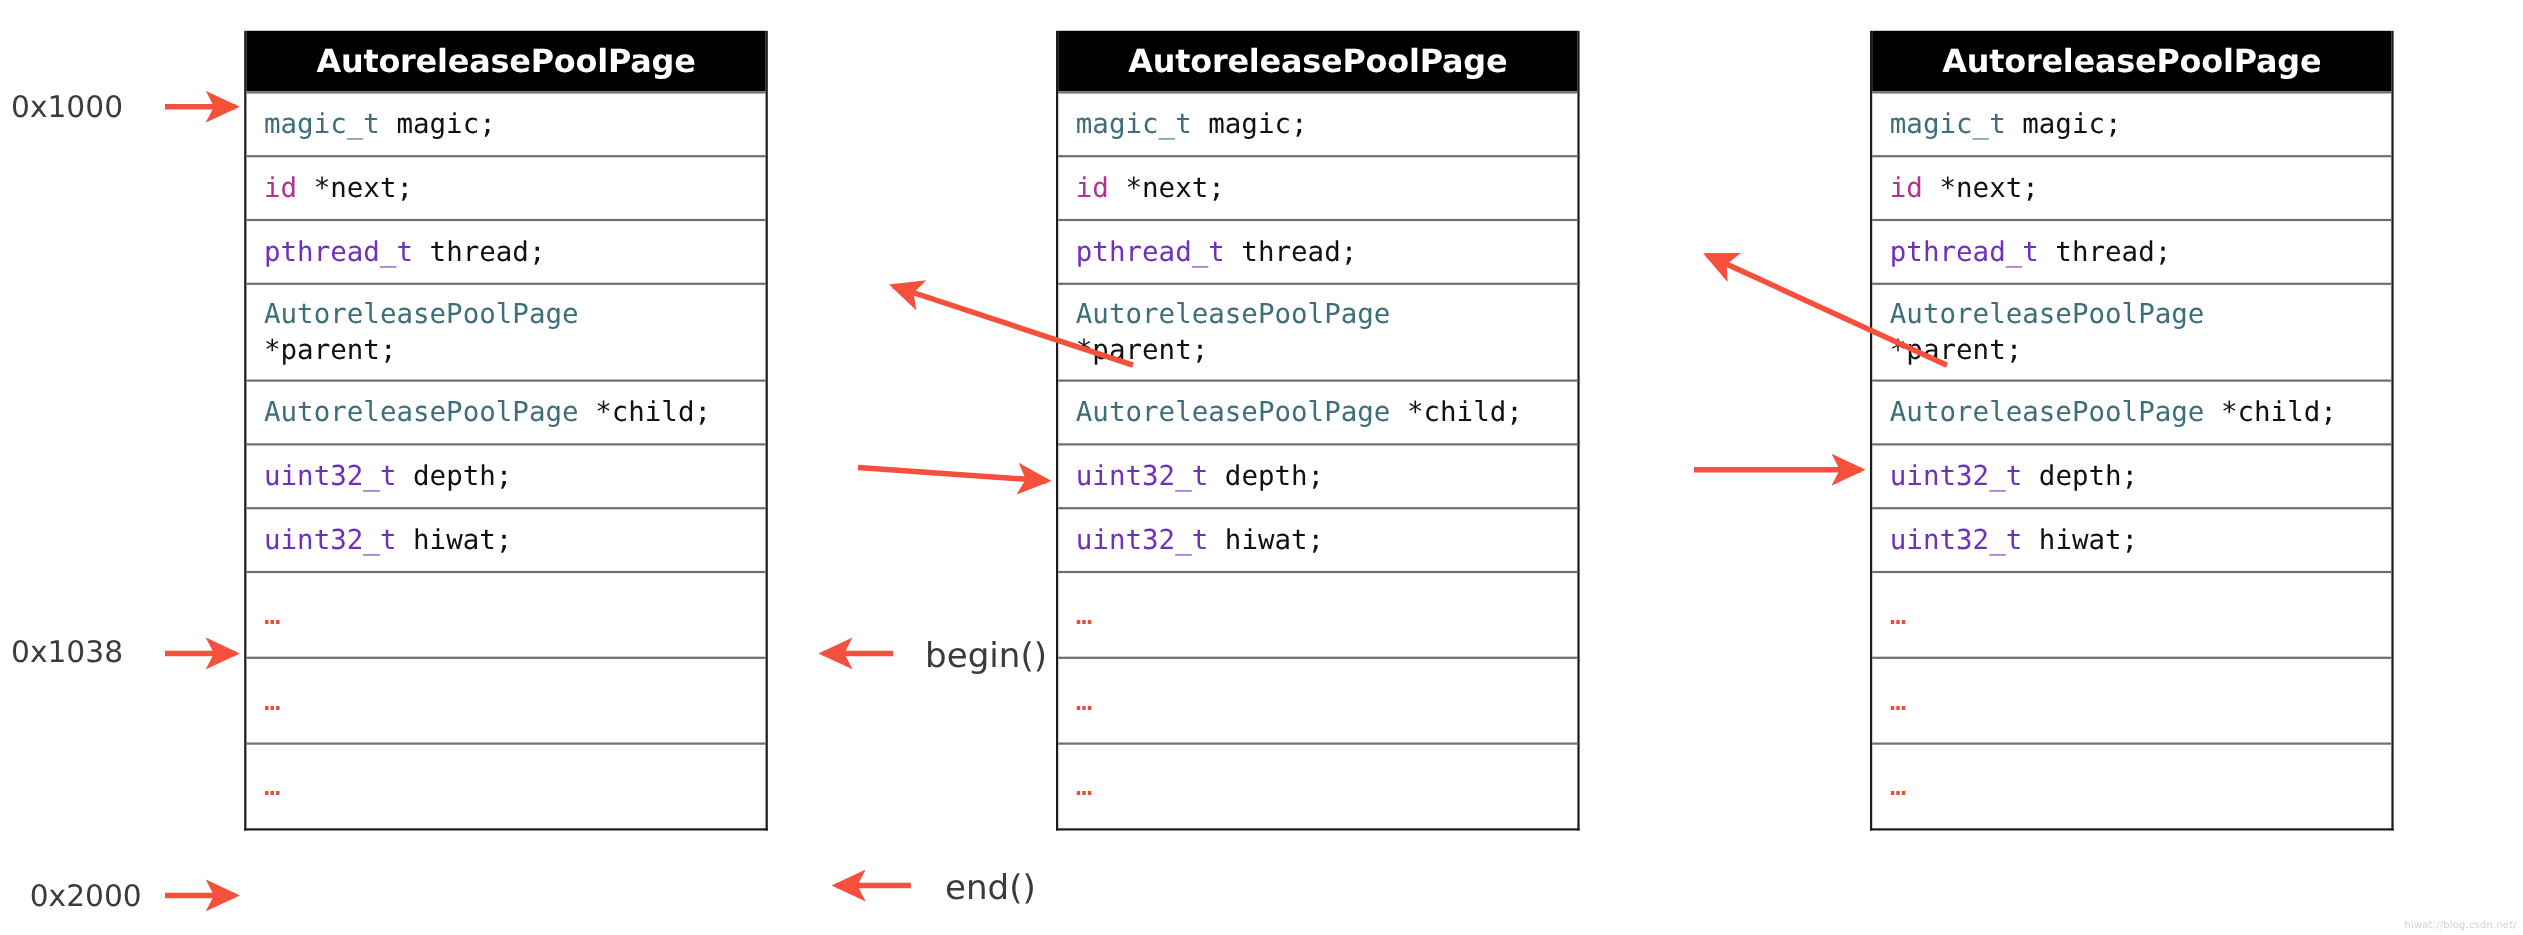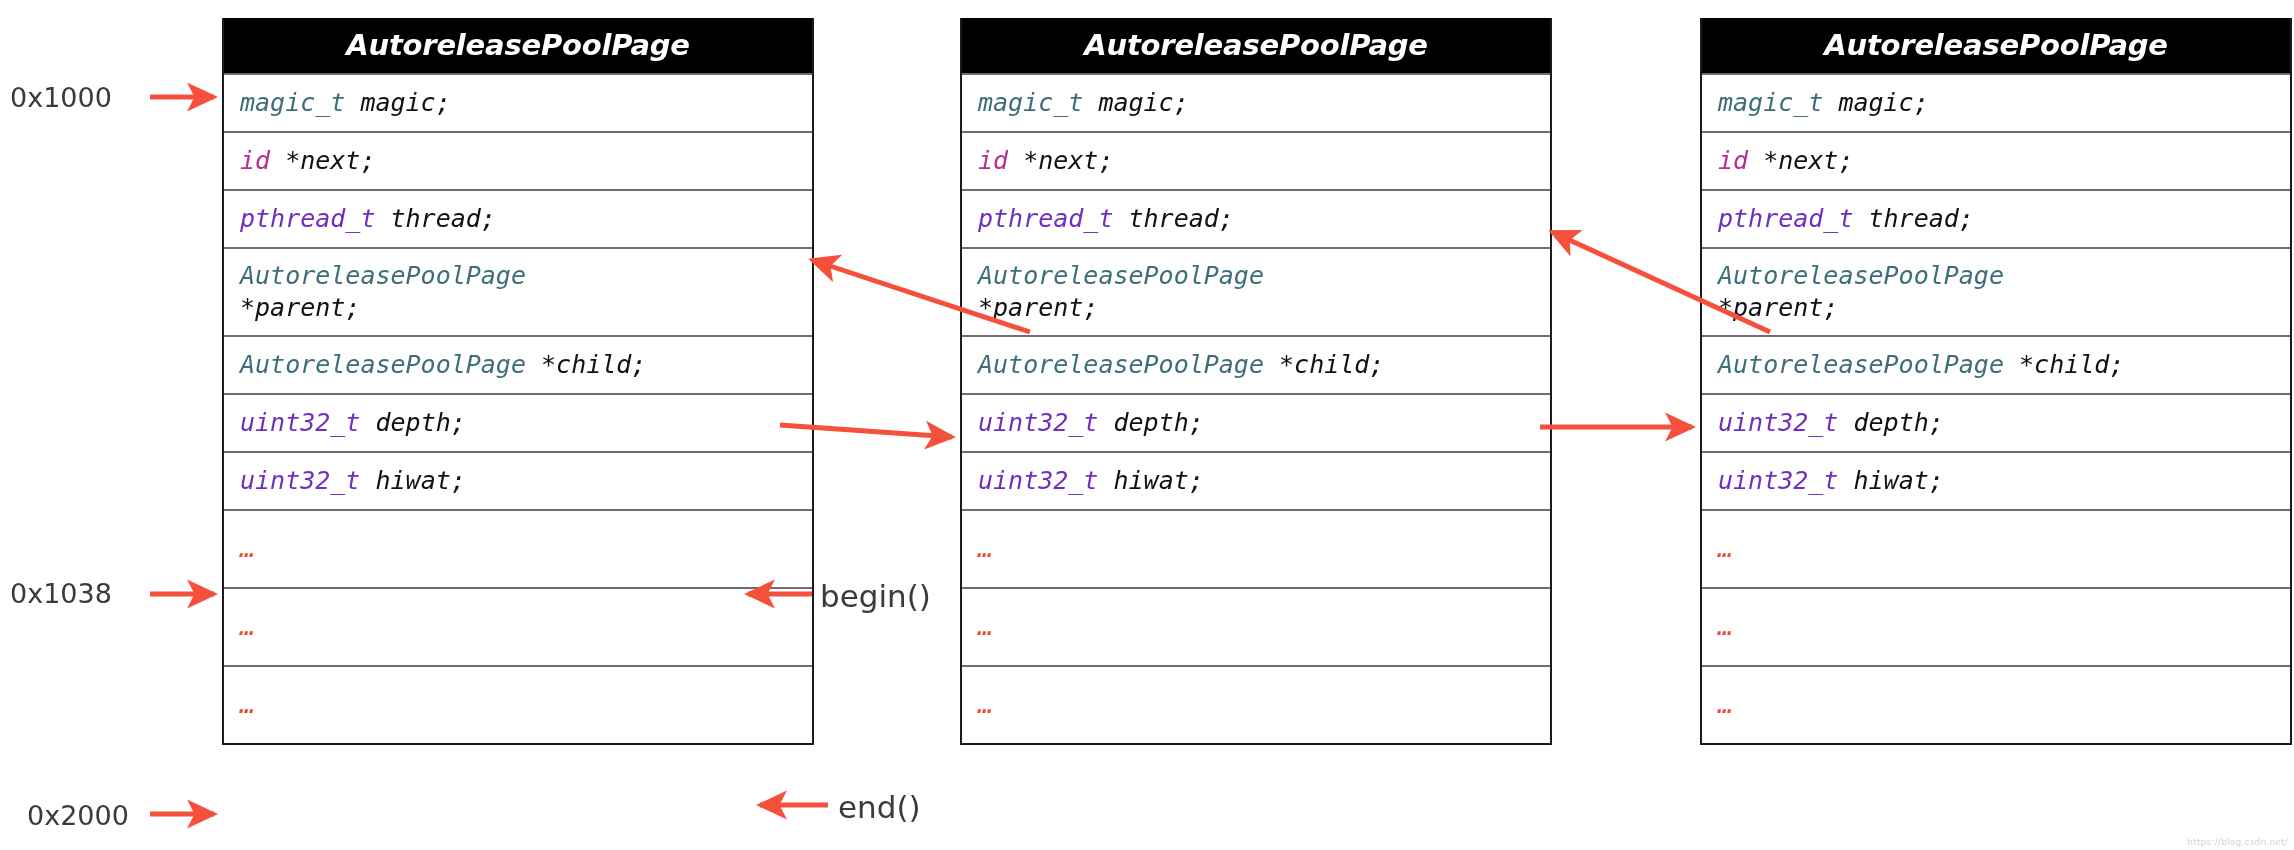--- a/index.html
+++ b/index.html
@@ -36,14 +36,13 @@
   
   .page-table {
     position: absolute;
-    top: 18px;
-    width: 592px;
+    top: 28px;
+    width: 476px;
     border: 2px solid #1b1b1b;
     border-top: none;
     box-sizing: border-box;
     background: #ffffff;
     z-index: 2;
-    font-style: italic;
   }
   #col-0 { left: 222px; }
   #col-1 { left: 960px; }

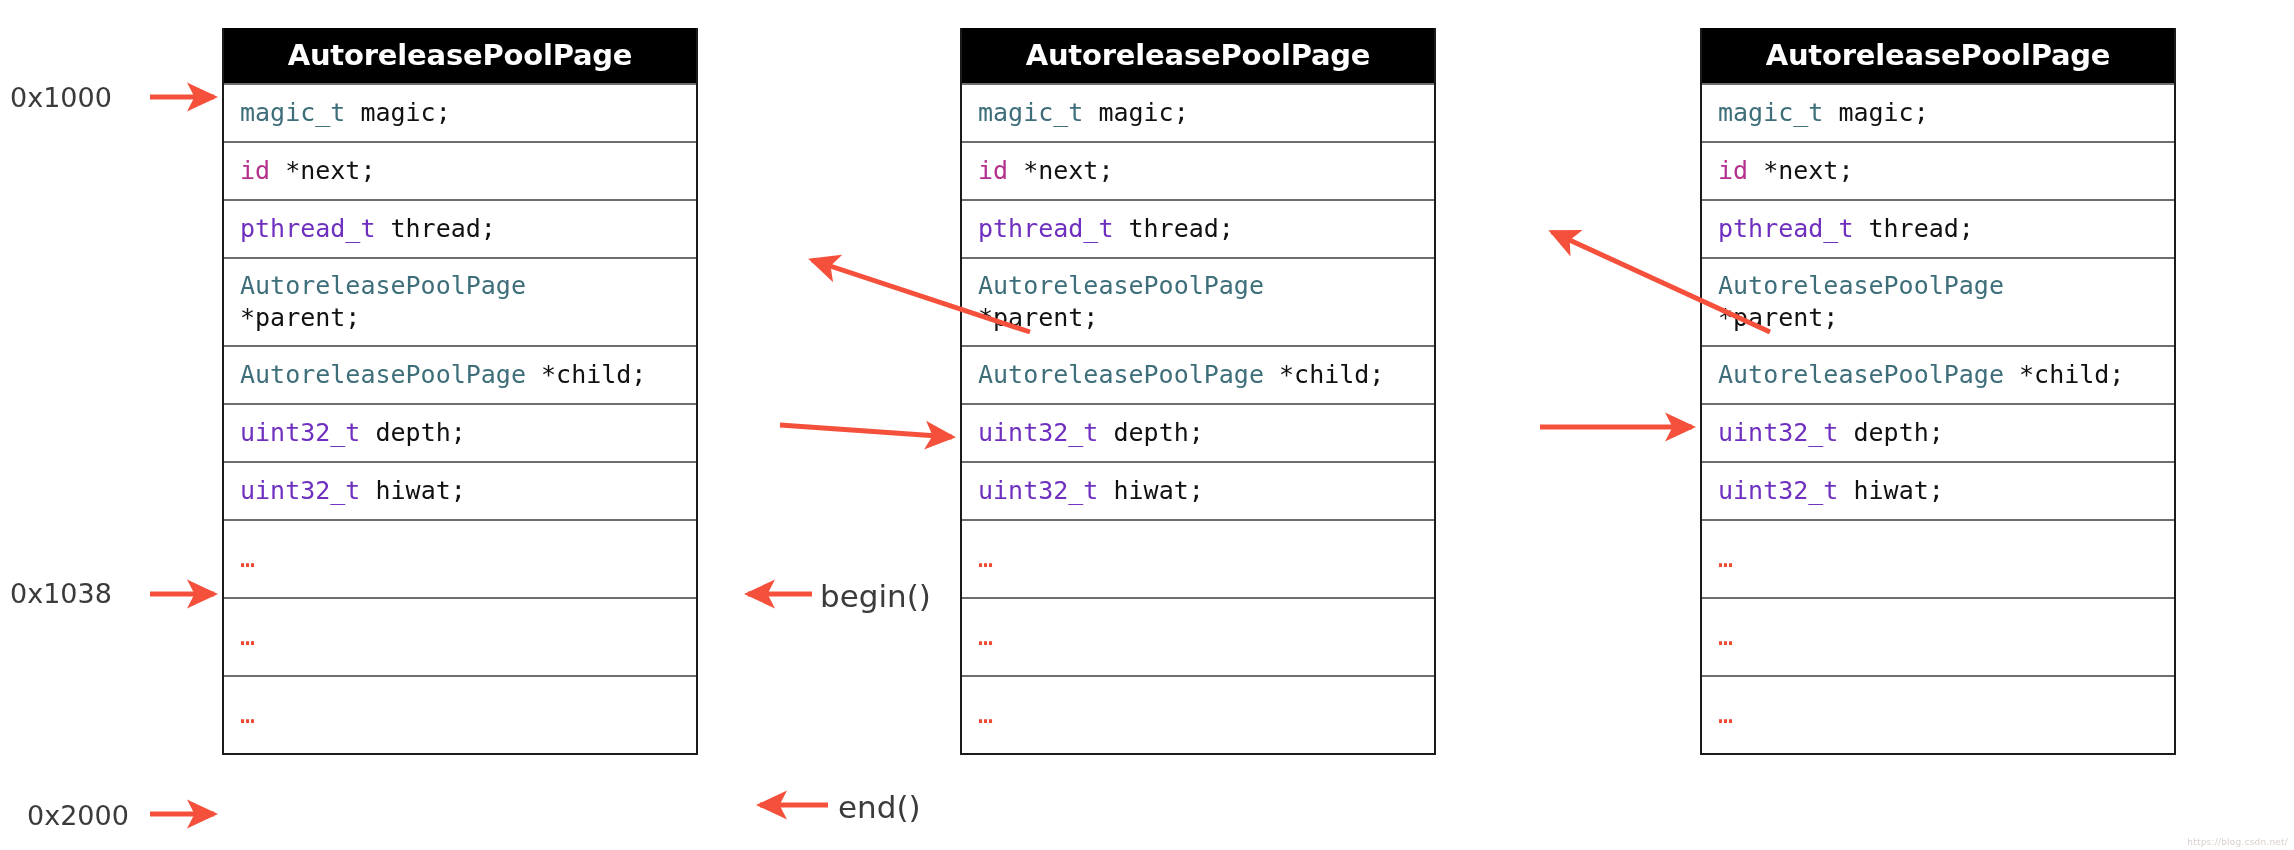--- a/index.html
+++ b/index.html
@@ -116,6 +116,7 @@
     color: #3b3b3b;
     white-space: nowrap;
     z-index: 4;
+    margin-left: 21px;
   }
   #gutter-begin { left: 820px; top: 578px; }
   #gutter-end   { left: 838px; top: 789px; }

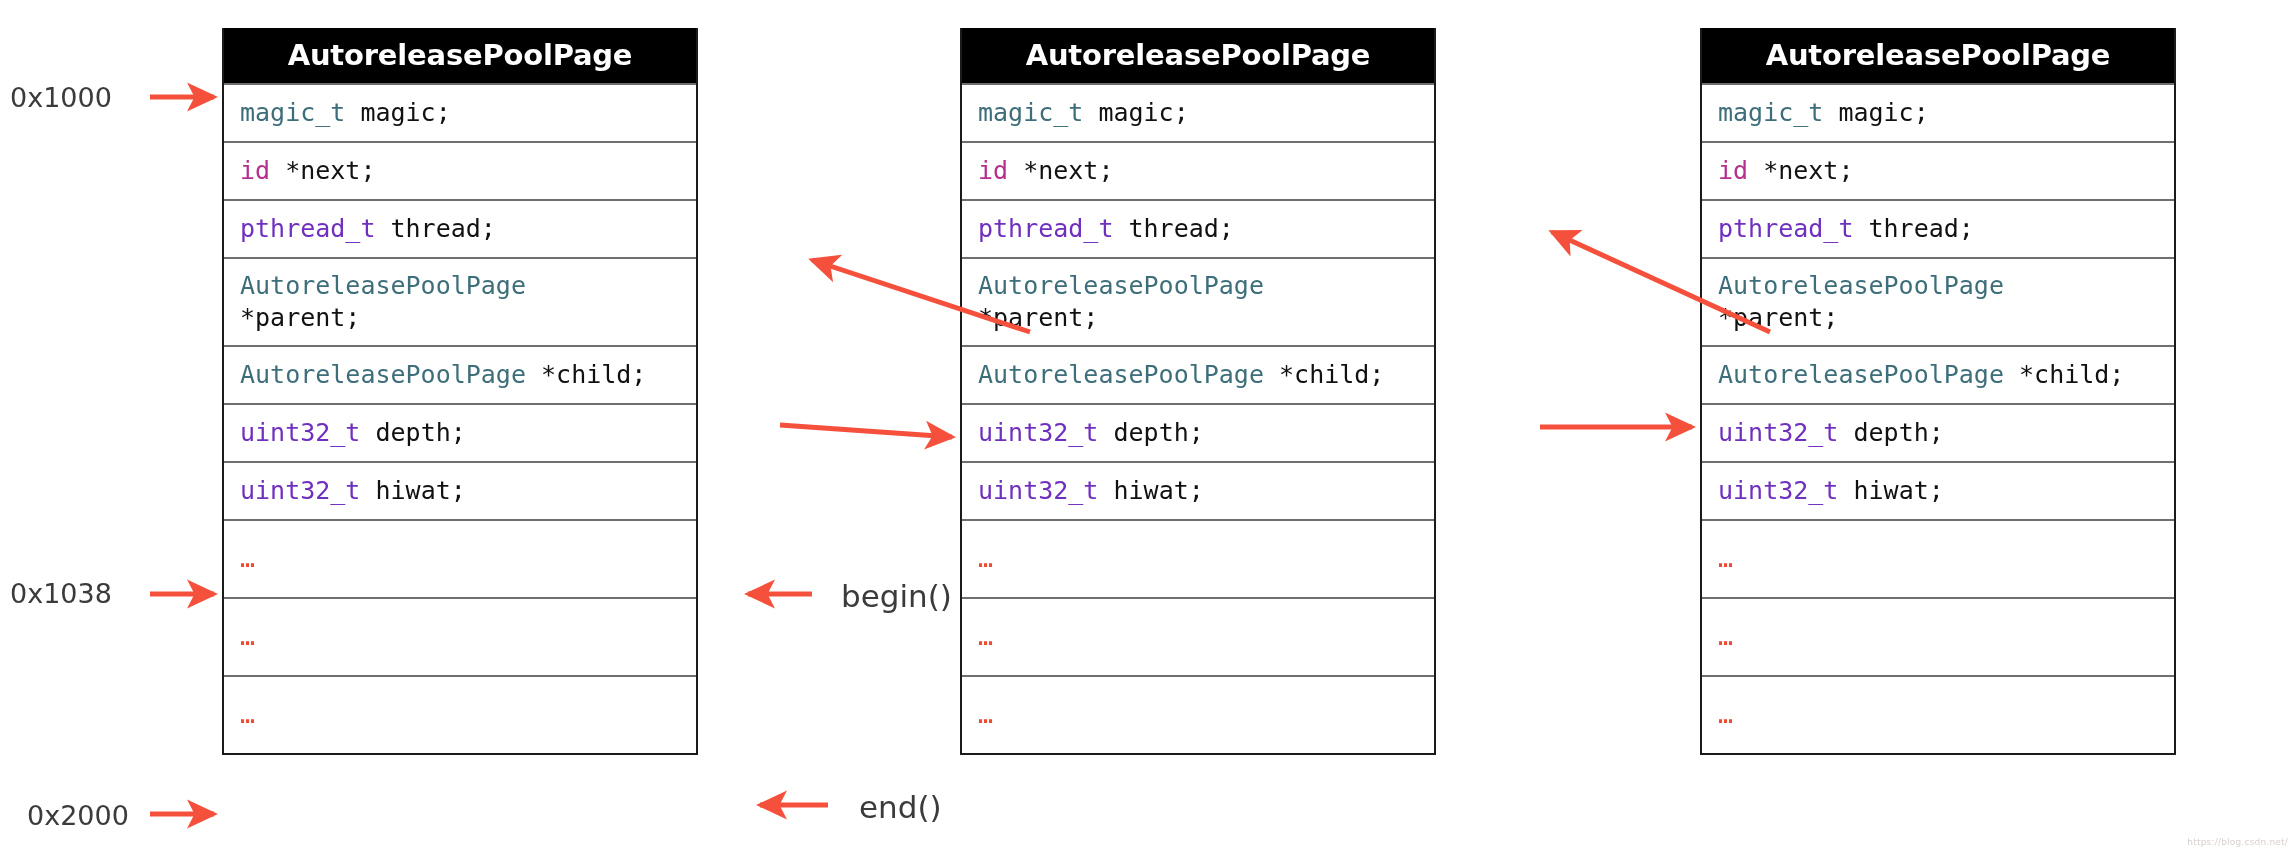--- a/index.html
+++ b/index.html
@@ -233,7 +233,7 @@
       <div class="row ellipsis">…</div>
     </div>
 
-  <div id="watermark">https://blog.csdn.net/</div>
+  <div id="watermark">hiwat://blog.csdn.net/</div>
 </div>
 
 </body></html>

